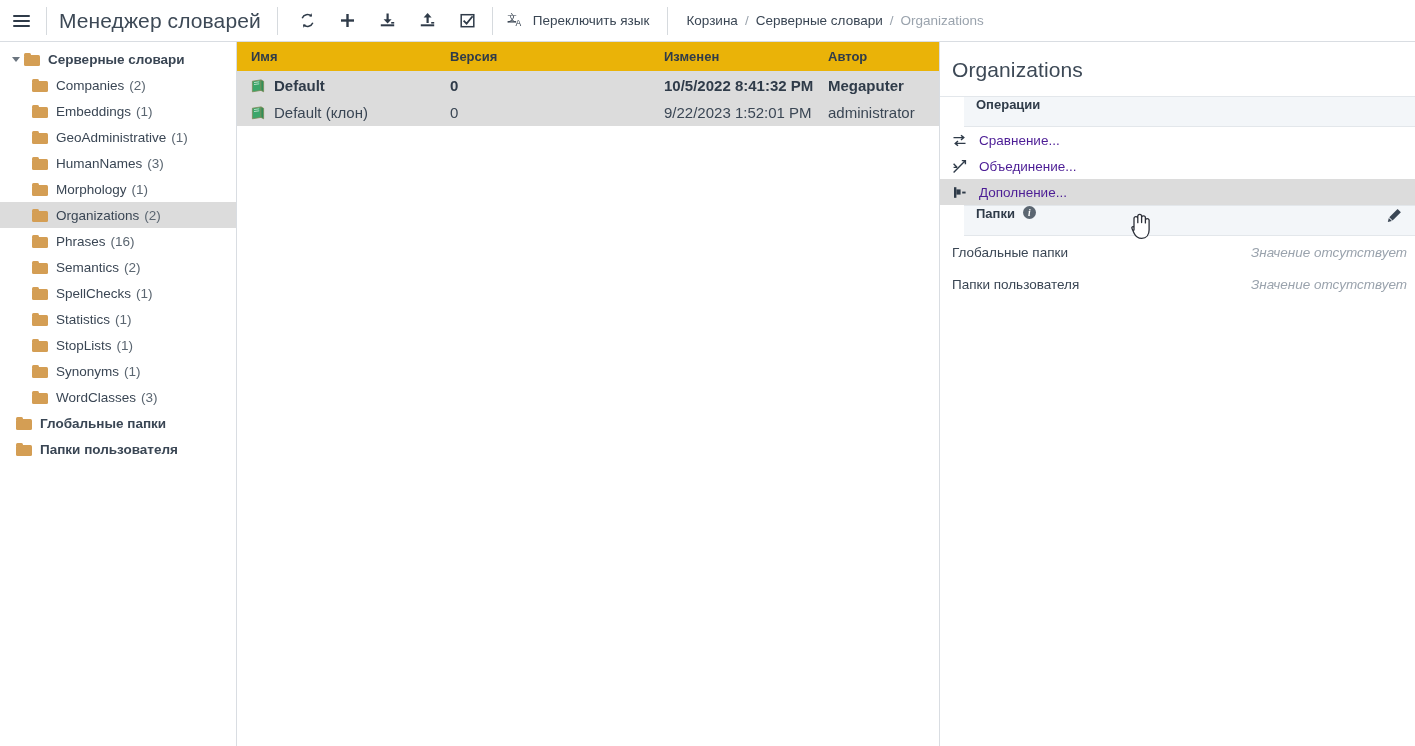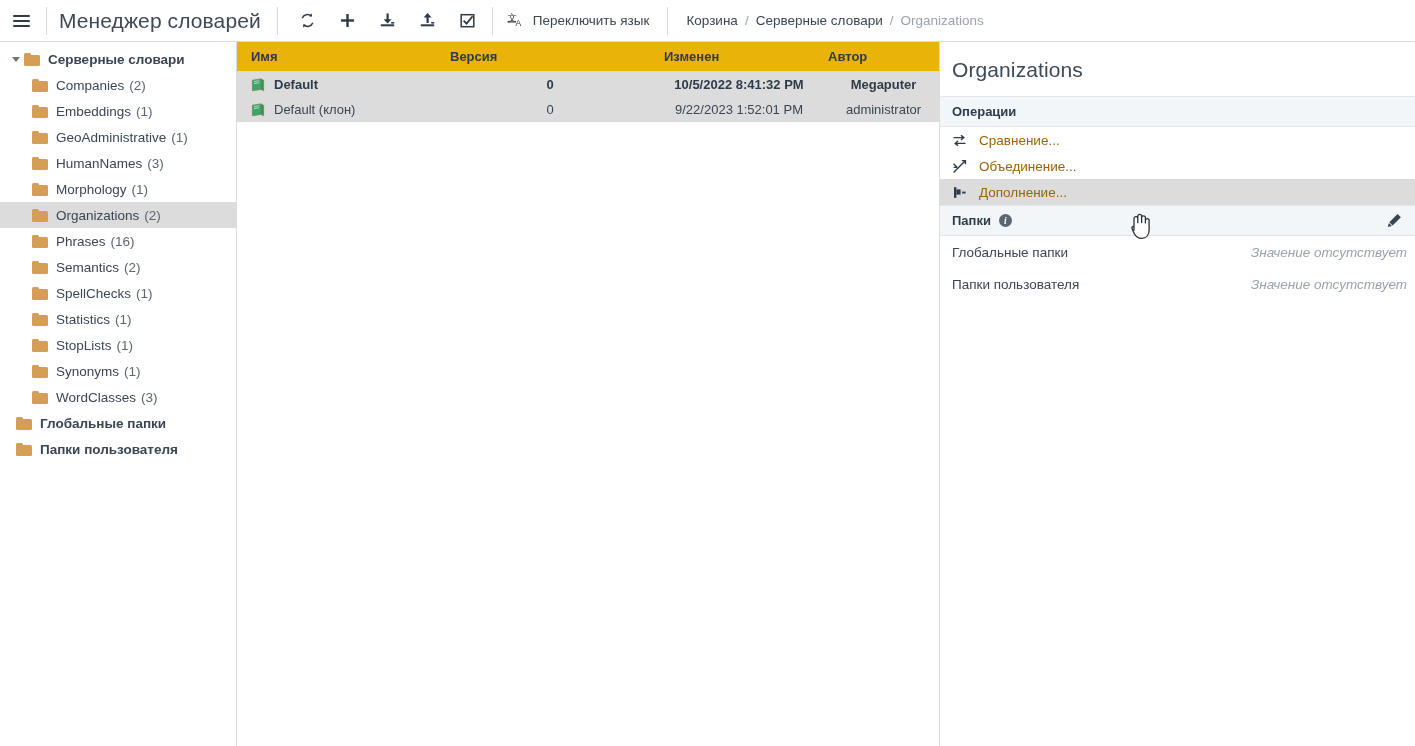--- a/index.html
+++ b/index.html
@@ -213,13 +213,12 @@
     white-space: nowrap;
   }
   table.dict-table td {
-    font-size: 13px;
+    font-size: 15px;
     padding: 5px 0 5px 14px;
     color: #3a4654;
     white-space: nowrap;
     overflow: hidden;
     text-overflow: ellipsis;
-    text-align: center;
   }
   tr.row-selected td { background: #dcdcdc; }
   tr.row-bold td { font-weight: bold; color: #2f3b49; }

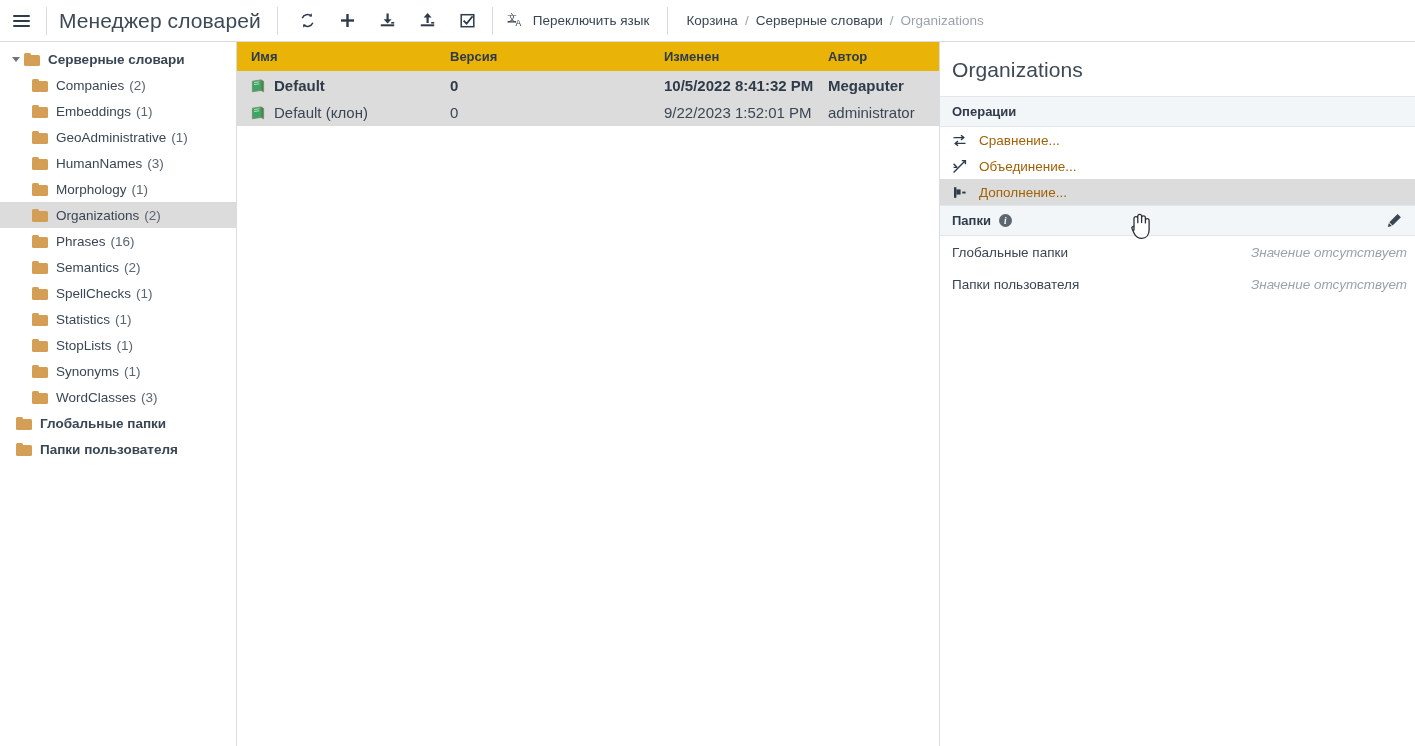--- a/index.html
+++ b/index.html
@@ -258,11 +258,12 @@
     border-bottom: 1px solid #e3e7eb;
     height: 29px;
     display: flex;
-    align-items: center;
+    align-items: flex-start;
     padding: 0 12px 0 12px;
     font-weight: bold;
     font-size: 13px;
     color: #2f3b49;
+    margin-left: 24px;
   }
   .section-head .sh-spacer { flex: 1; }
   .info-ico {

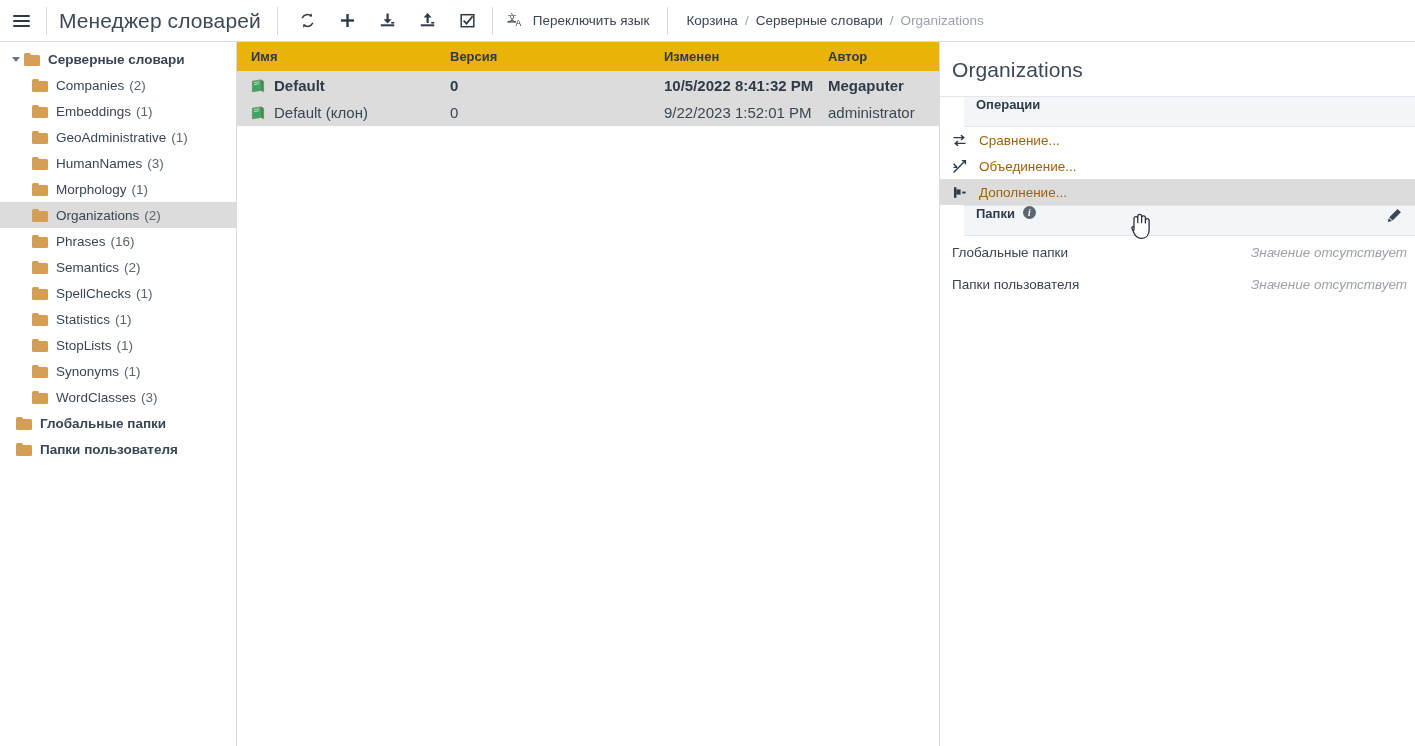--- a/index.html
+++ b/index.html
@@ -298,7 +298,7 @@
     align-items: center;
     padding-left: 12px;
     font-size: 13.5px;
-    color: #a16207;
+    color: #4c1d95;
     cursor: pointer;
     white-space: nowrap;
   }

